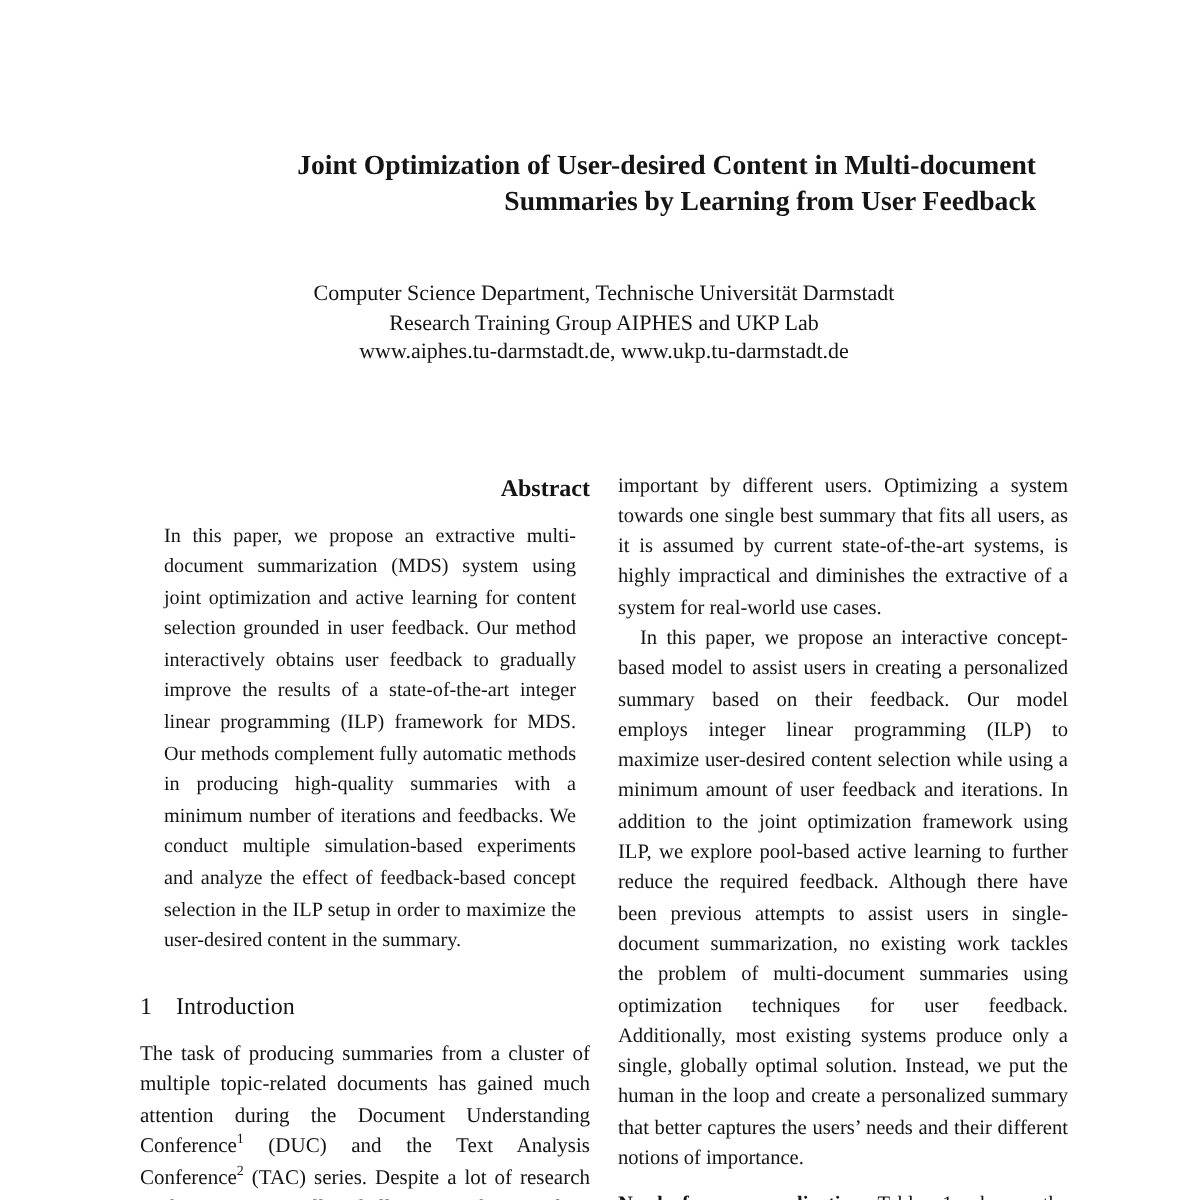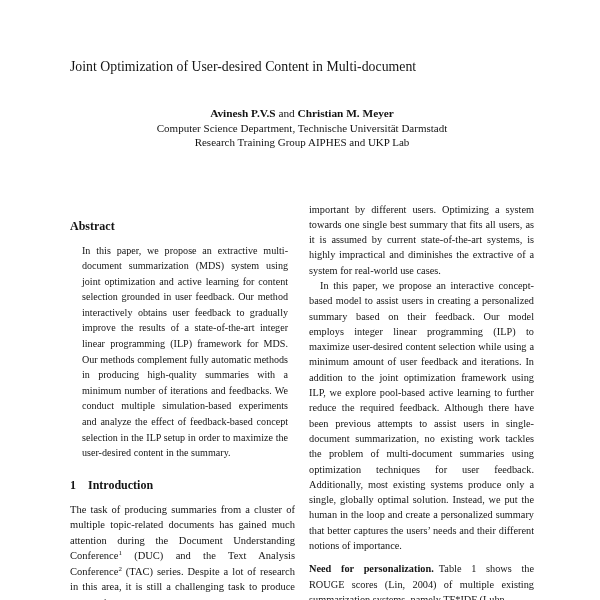--- a/index.html
+++ b/index.html
@@ -14,11 +14,11 @@
   .page { padding: 58px 66px 0 70px; width: 464px; }
 
   .title {
-    text-align: left;
-    font-weight: normal;
+    text-align: right;
+    font-weight: bold;
     font-size: 13.8px;
     line-height: 18px;
-    margin: 0;
+    margin: 16px;
   }
 
   .authors {

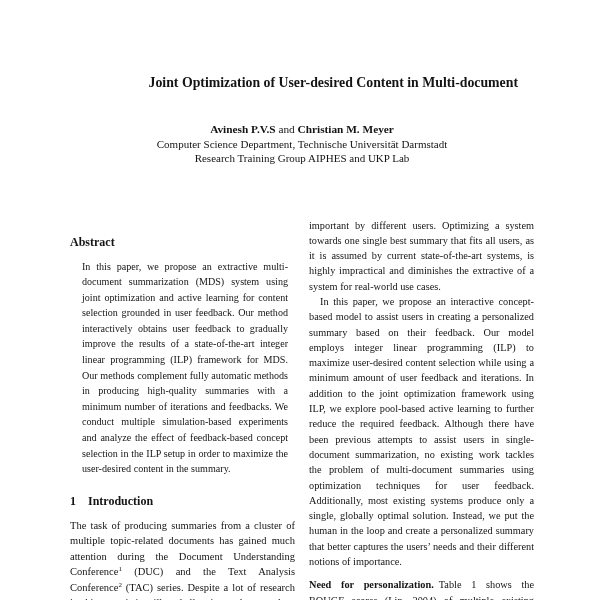--- a/index.html
+++ b/index.html
@@ -85,6 +85,7 @@
 
   <h1 class="title">
     <span>Joint Optimization of User-desired Content in Multi-document</span><br>
+    <span>Summaries by Learning from User Feedback</span>
   </h1>
 
   <div class="authors">

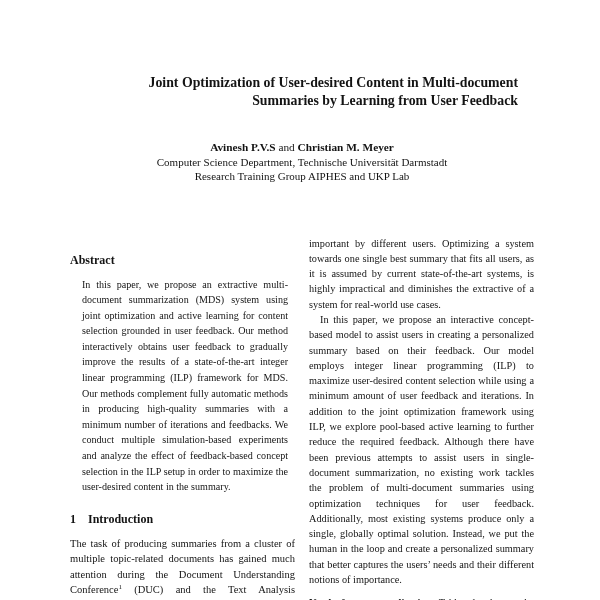--- a/index.html
+++ b/index.html
@@ -89,11 +89,6 @@
   </h1>
 
   <div class="authors">
-    <div class="author-names">
-      <span class="author-name">Avinesh P.V.S</span>
-      <span class="author-conj">and</span>
-      <span class="author-name">Christian M. Meyer</span>
-    </div>
     <div>Computer Science Department, Technische Universität Darmstadt</div>
     <div>Research Training Group AIPHES and UKP Lab</div>
   </div>

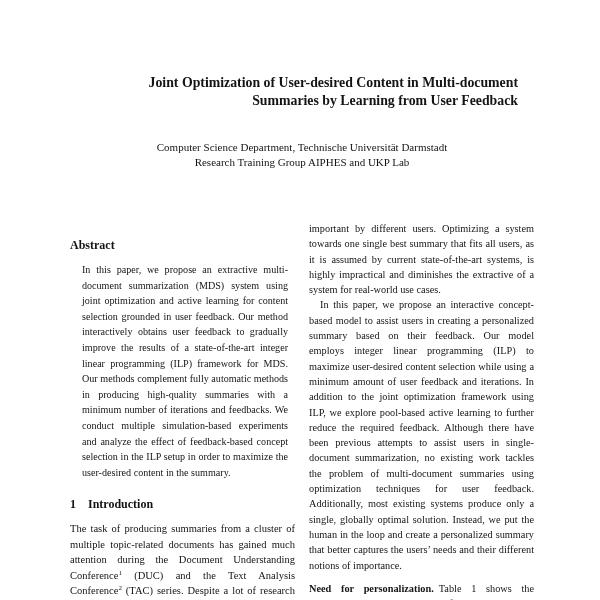--- a/index.html
+++ b/index.html
@@ -91,6 +91,7 @@
   <div class="authors">
     <div>Computer Science Department, Technische Universität Darmstadt</div>
     <div>Research Training Group AIPHES and UKP Lab</div>
+    <div>www.aiphes.tu-darmstadt.de, www.ukp.tu-darmstadt.de</div>
   </div>
 
   <div class="columns">

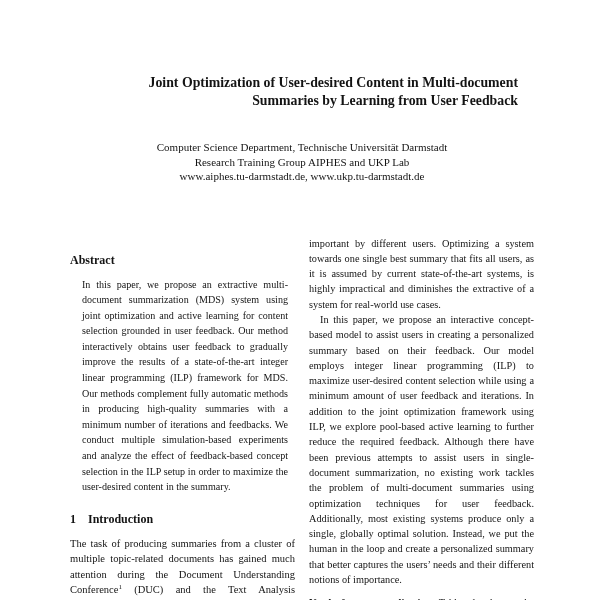--- a/index.html
+++ b/index.html
@@ -40,11 +40,11 @@
   .col { width: 225px; }
 
   .abstract-heading {
-    text-align: left;
+    text-align: right;
     font-weight: bold;
     font-size: 12px;
     line-height: 16px;
-    margin: 16px 0 9px 0;
+    margin: 0 0 9px 0;
   }
   .abstract-body {
     margin: 0 7px 16px 12px;

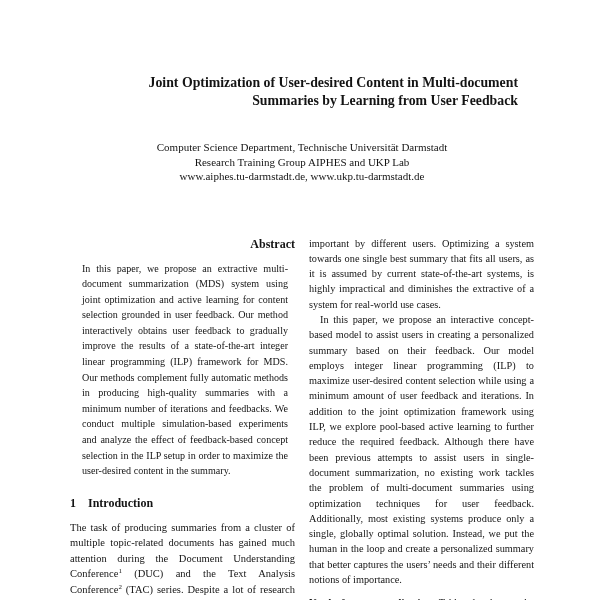--- a/index.html
+++ b/index.html
@@ -55,7 +55,7 @@
 
   .section-heading {
     font-size: 12px;
-    font-weight: bold;
+    font-weight: normal;
     line-height: 16px;
     margin: 12px 0 9px 0;
   }

